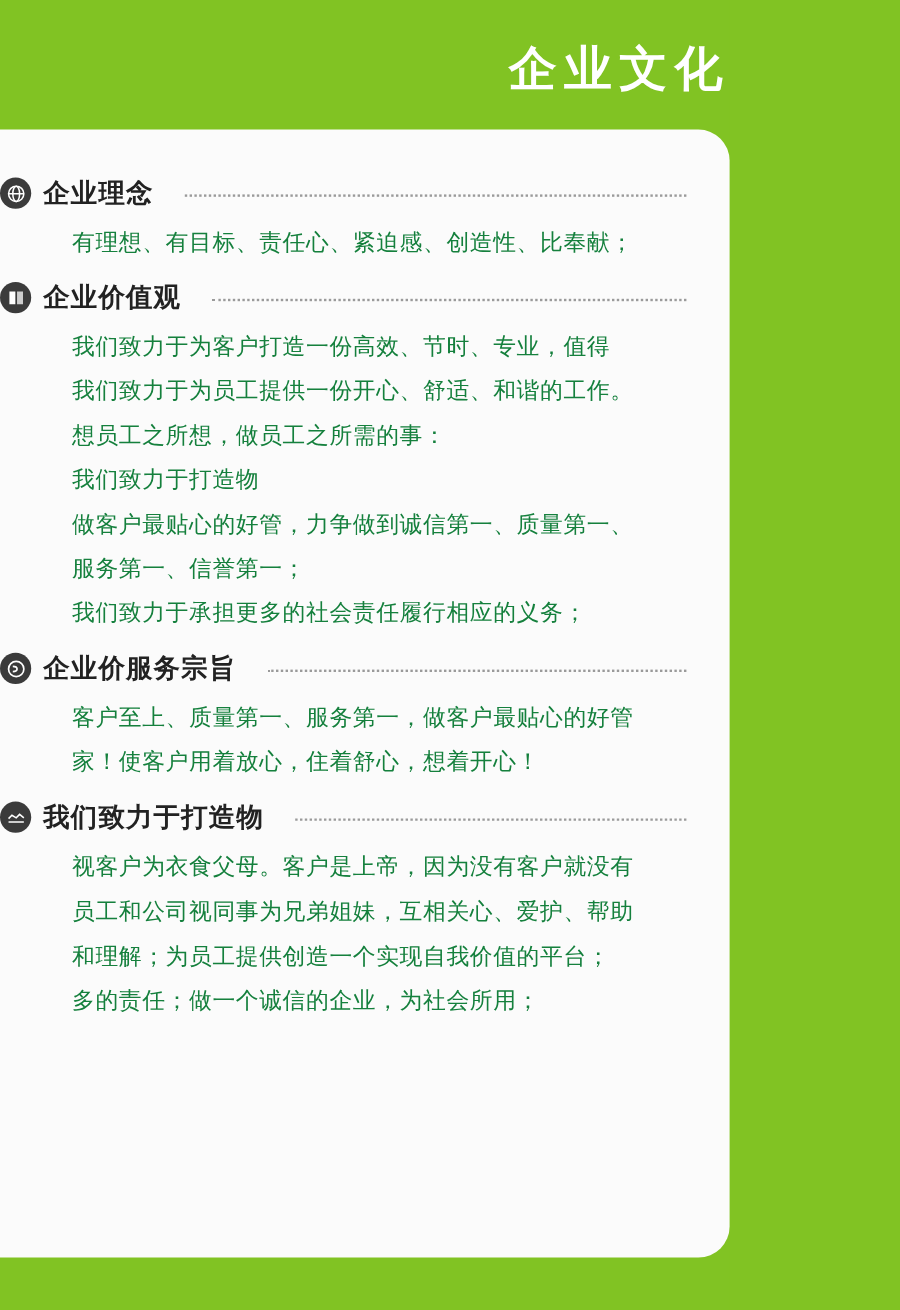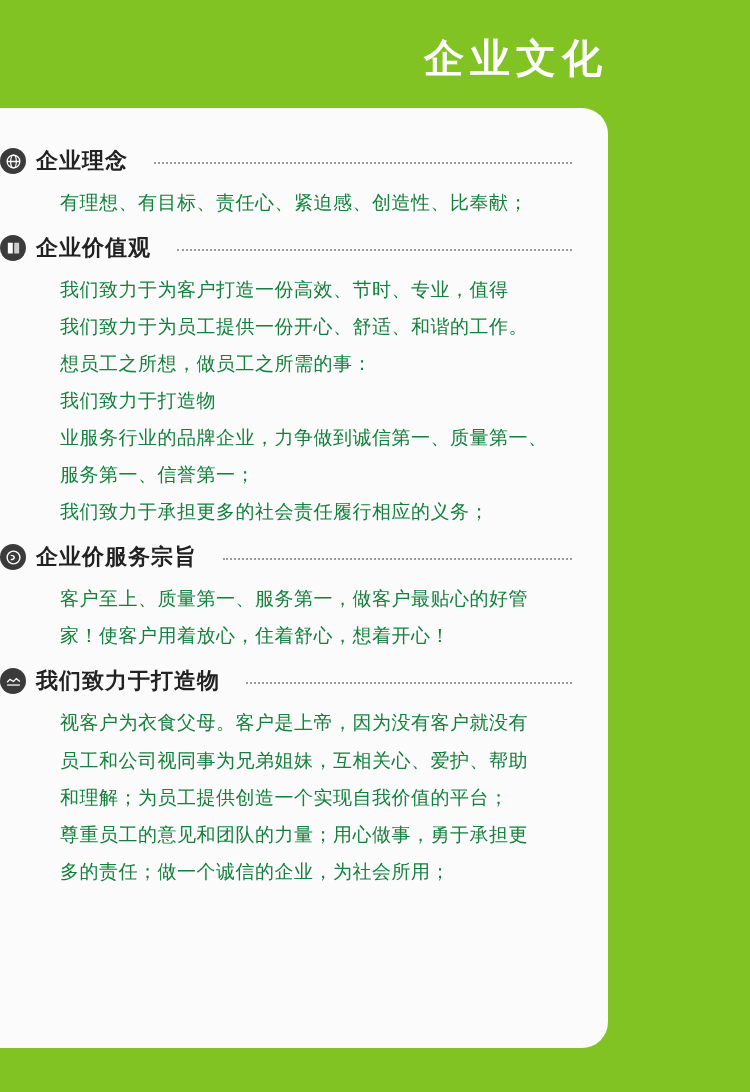--- a/index.html
+++ b/index.html
@@ -141,7 +141,7 @@
         <p>我们致力于为员工提供一份开心、舒适、和谐的工作。</p>
         <p>想员工之所想，做员工之所需的事：</p>
         <p>我们致力于打造物</p>
-        <p>业服务行业的品牌企业，力争做到诚信第一、质量第一、</p>
+        <p>做客户最贴心的好管，力争做到诚信第一、质量第一、</p>
         <p>服务第一、信誉第一；</p>
         <p>我们致力于承担更多的社会责任履行相应的义务；</p>
       </div>

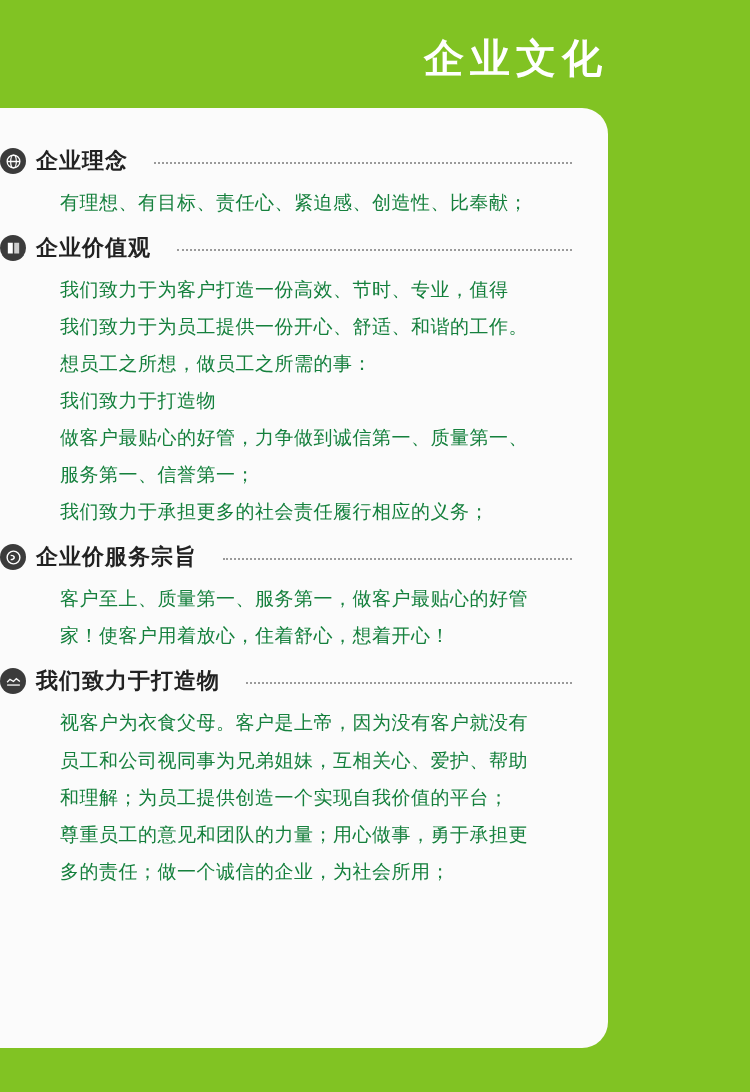--- a/index.html
+++ b/index.html
@@ -179,7 +179,6 @@
         <p>视客户为衣食父母。客户是上帝，因为没有客户就没有</p>
         <p>员工和公司视同事为兄弟姐妹，互相关心、爱护、帮助</p>
         <p>和理解；为员工提供创造一个实现自我价值的平台；</p>
-        <p>尊重员工的意见和团队的力量；用心做事，勇于承担更</p>
         <p>多的责任；做一个诚信的企业，为社会所用；</p>
       </div>
     </div>

